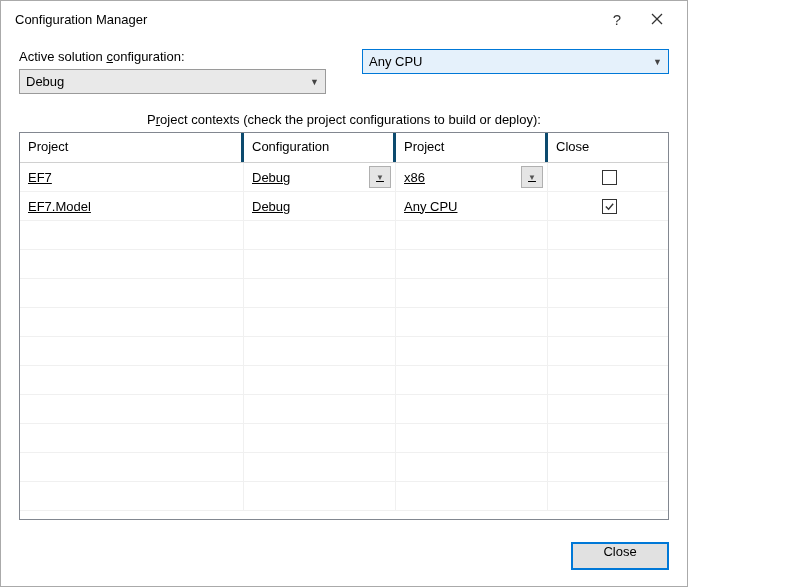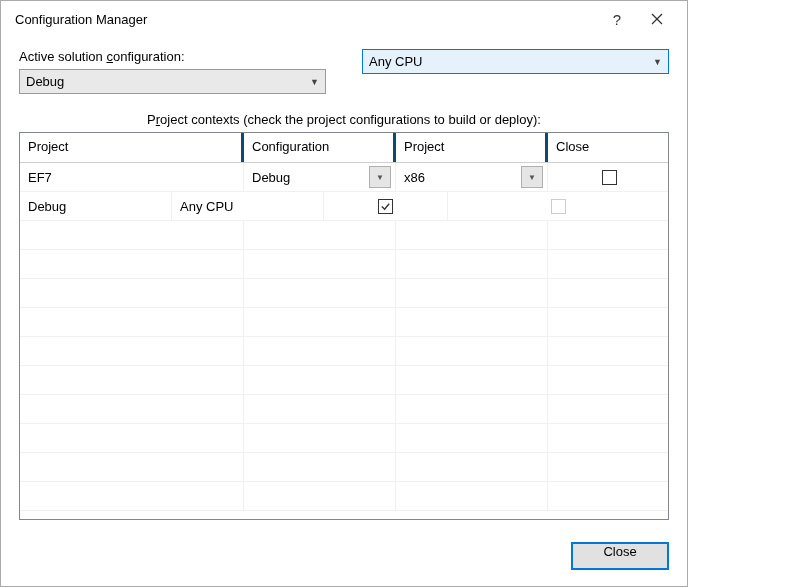--- a/index.html
+++ b/index.html
@@ -121,6 +121,7 @@
       border-right: 1px solid #f0f0f0;
       display: flex;
       align-items: center;
+      text-decoration: underline;
     }
     .cell.project { width: 224px; flex: 0 0 224px; }
     .cell.config  { width: 152px; flex: 0 0 152px; }

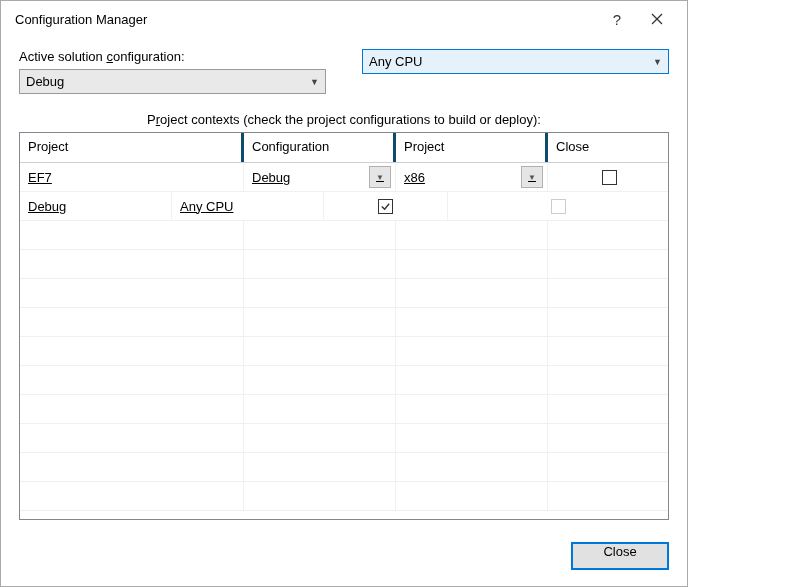--- a/index.html
+++ b/index.html
@@ -258,6 +258,7 @@
             </div>
           </div>
           <div class="grid-row">
+            <div class="cell project">EF7.Model</div>
             <div class="cell config">Debug</div>
             <div class="cell platform">Any CPU</div>
             <div class="cell build">

